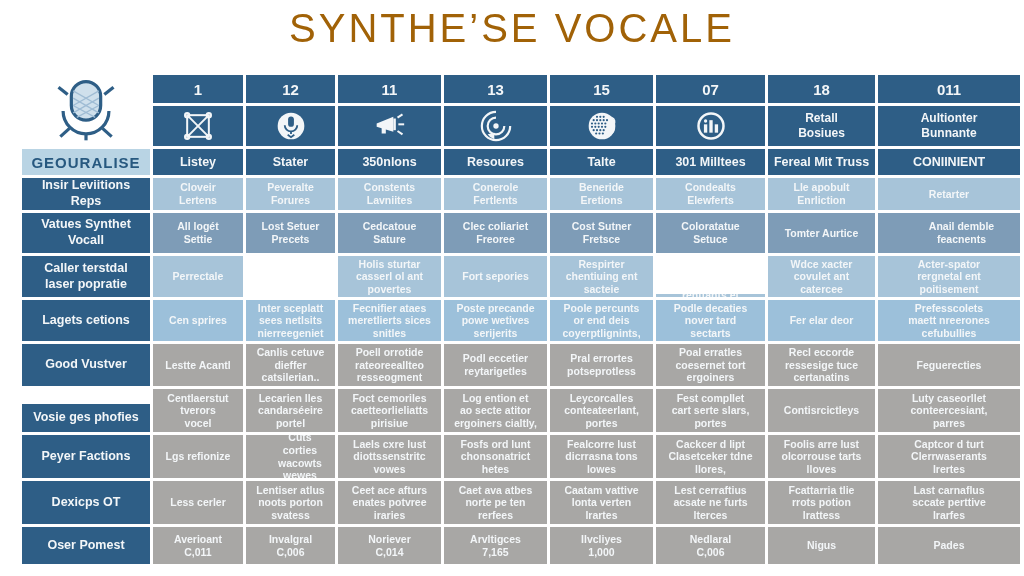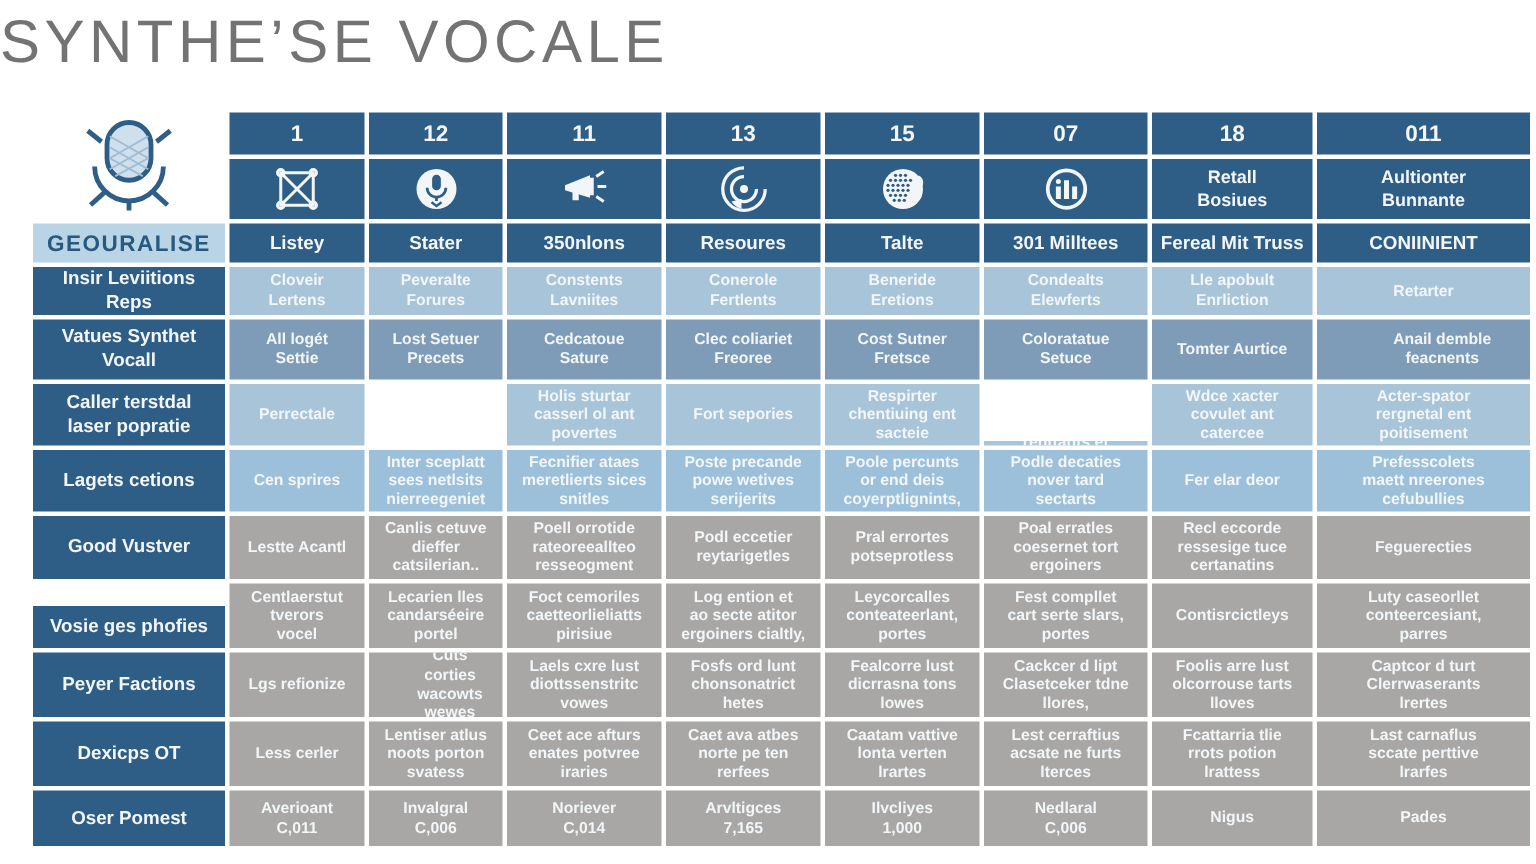--- a/index.html
+++ b/index.html
@@ -8,8 +8,8 @@
     background:#ffffff;font-family:"Liberation Sans",sans-serif;
   }
   .title{
-    position:absolute;top:6px;left:0;width:1024px;text-align:left;
-    font-size:40px;font-weight:300;letter-spacing:3px;color:#737373;
+    position:absolute;top:6px;left:0;width:1024px;text-align:center;
+    font-size:40px;font-weight:300;letter-spacing:3px;color:#a16207;
   }
   .grid{
     position:absolute;left:22px;top:75px;

